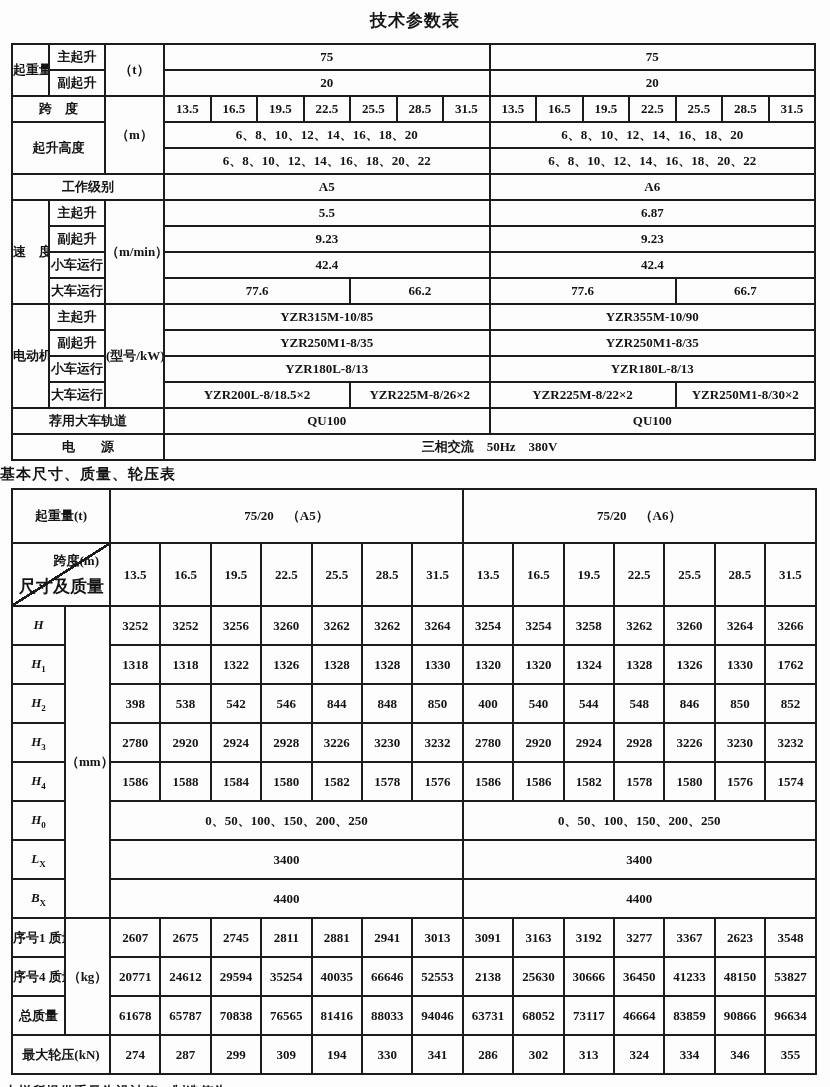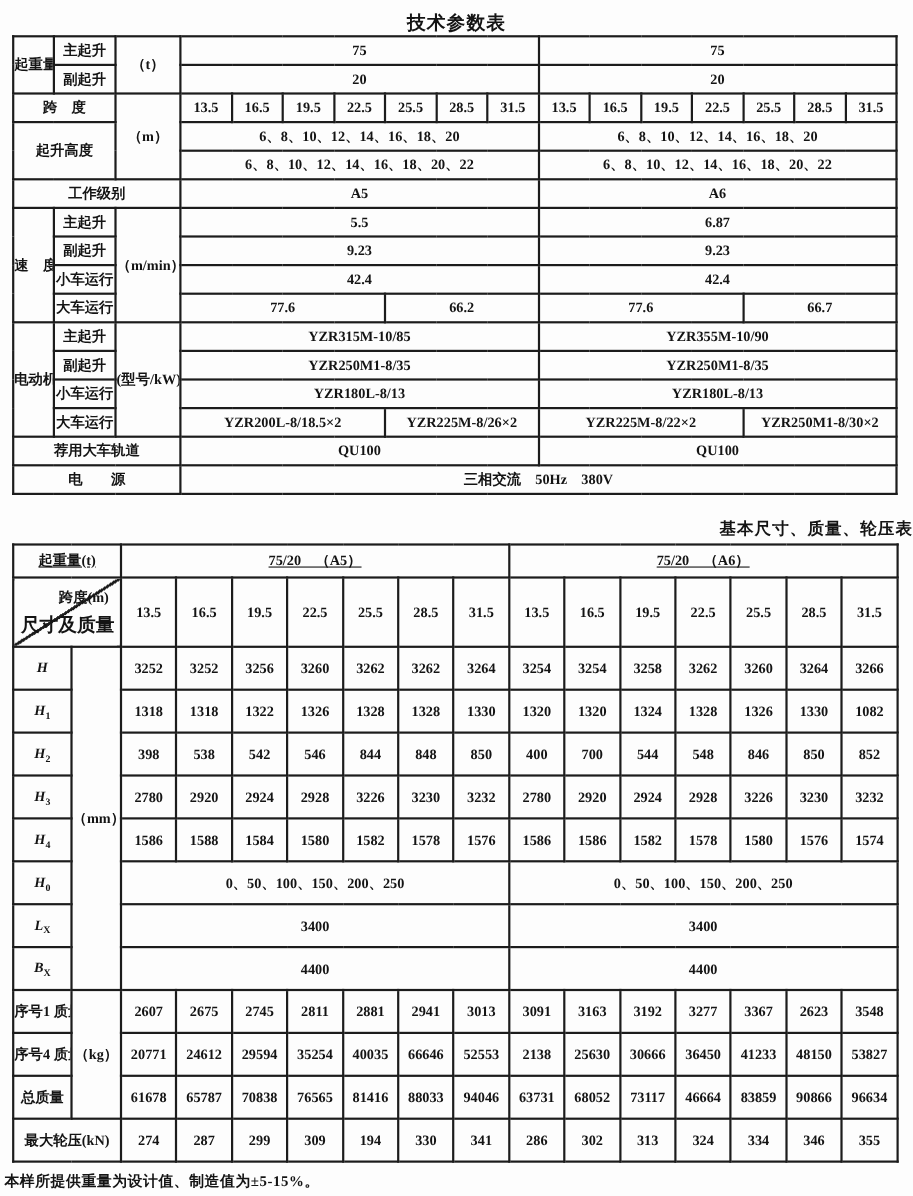--- a/index.html
+++ b/index.html
@@ -10,7 +10,7 @@
   }
   .doc-title{
     text-align:center;font-weight:bold;font-size:17px;
-    padding:9px 0 0 0;letter-spacing:1px;
+    padding:9px 0 11px 0;letter-spacing:1px;
   }
   .doc-title2{
     text-align:right;font-weight:bold;font-size:15px;

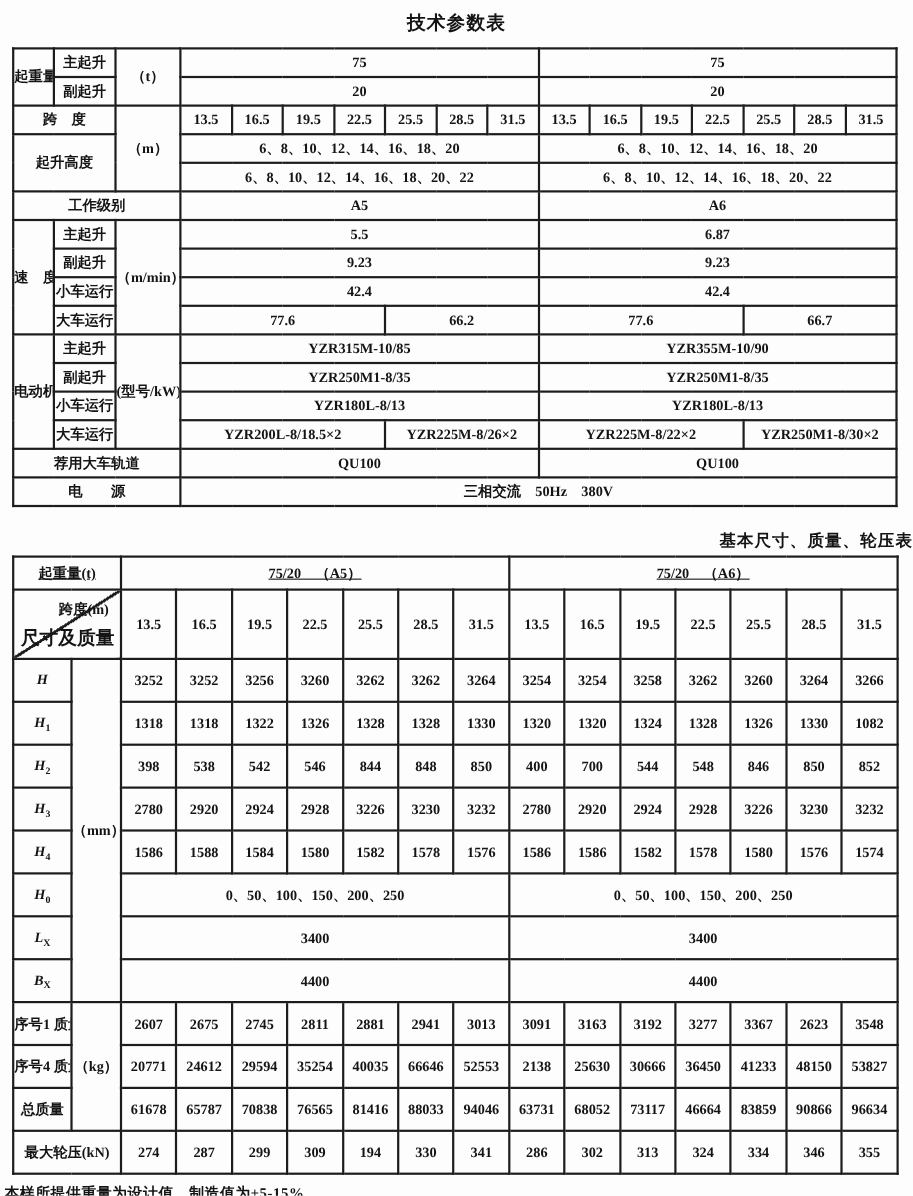--- a/index.html
+++ b/index.html
@@ -13,8 +13,8 @@
     padding:9px 0 11px 0;letter-spacing:1px;
   }
   .doc-title2{
-    text-align:right;font-weight:bold;font-size:15px;
-    padding:21px 0 4px 0;letter-spacing:1px;
+    text-align:left;font-weight:bold;font-size:15px;
+    padding:4px 0 4px 0;letter-spacing:1px;
   }
   table{
     border-collapse:collapse;table-layout:fixed;

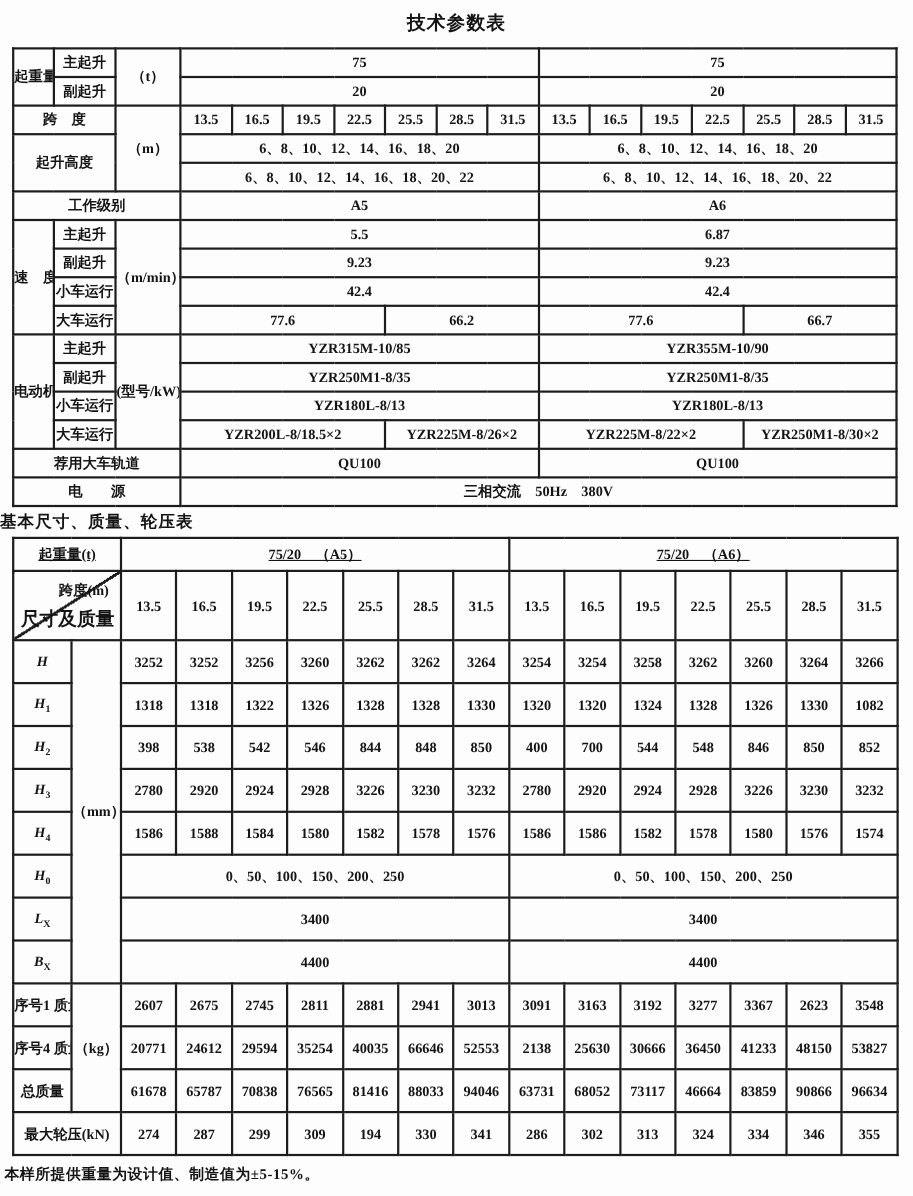--- a/index.html
+++ b/index.html
@@ -28,7 +28,7 @@
   }
   #t1 tr{height:26px;}
   #t2 tr{height:39px;}
-  #t2 tr.hr1{height:30px;text-decoration:underline;}
+  #t2 tr.hr1{height:54px;}
   #t2 tr.hr2{height:63px;}
   .var{font-style:italic;font-family:"Liberation Serif",serif;}
   sub{font-size:9px;font-weight:bold;}

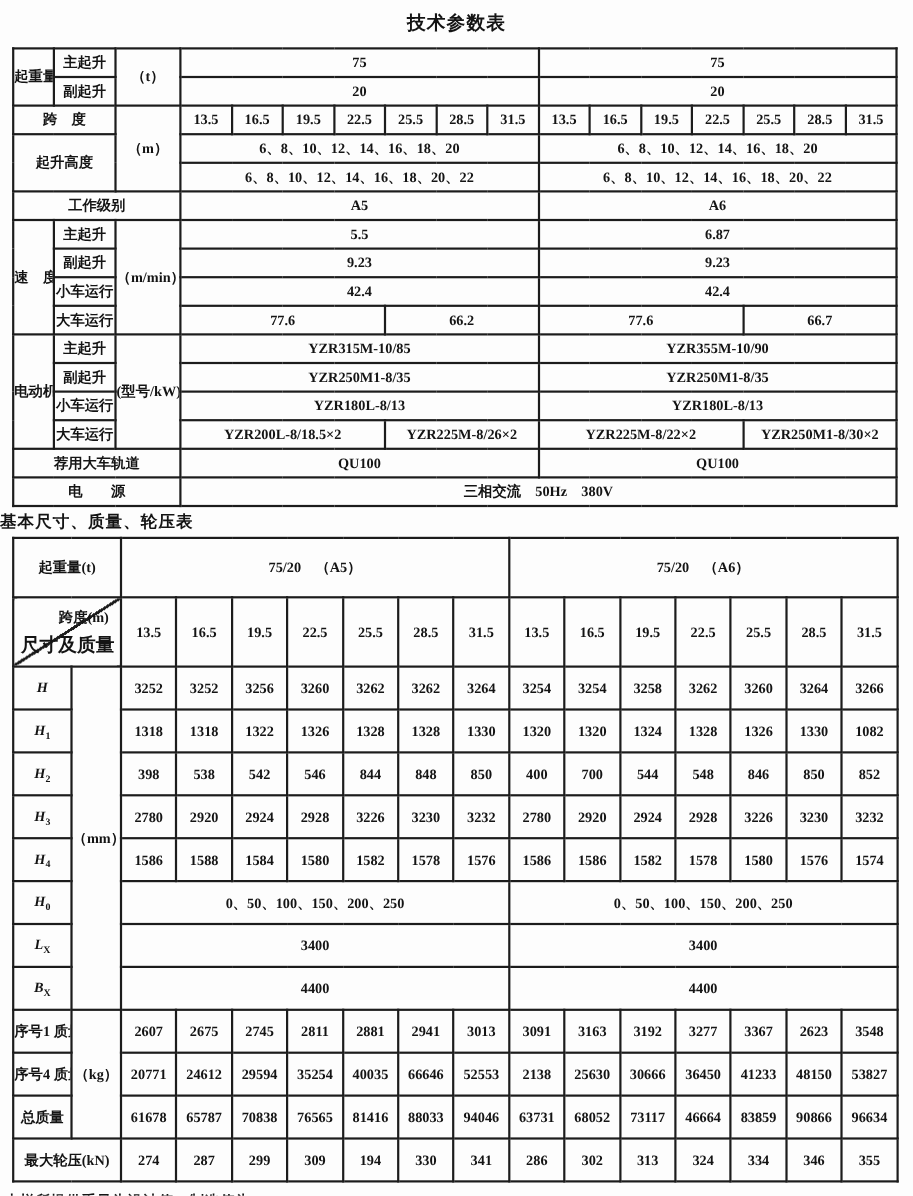--- a/index.html
+++ b/index.html
@@ -232,7 +232,7 @@
         <td class="">1328</td>
         <td class="">1326</td>
         <td class="">1330</td>
-        <td class="">1082</td>
+        <td class="">1762</td>
   </tr>
   <tr>
     <td><span class="var">H</span><sub>2</sub></td>

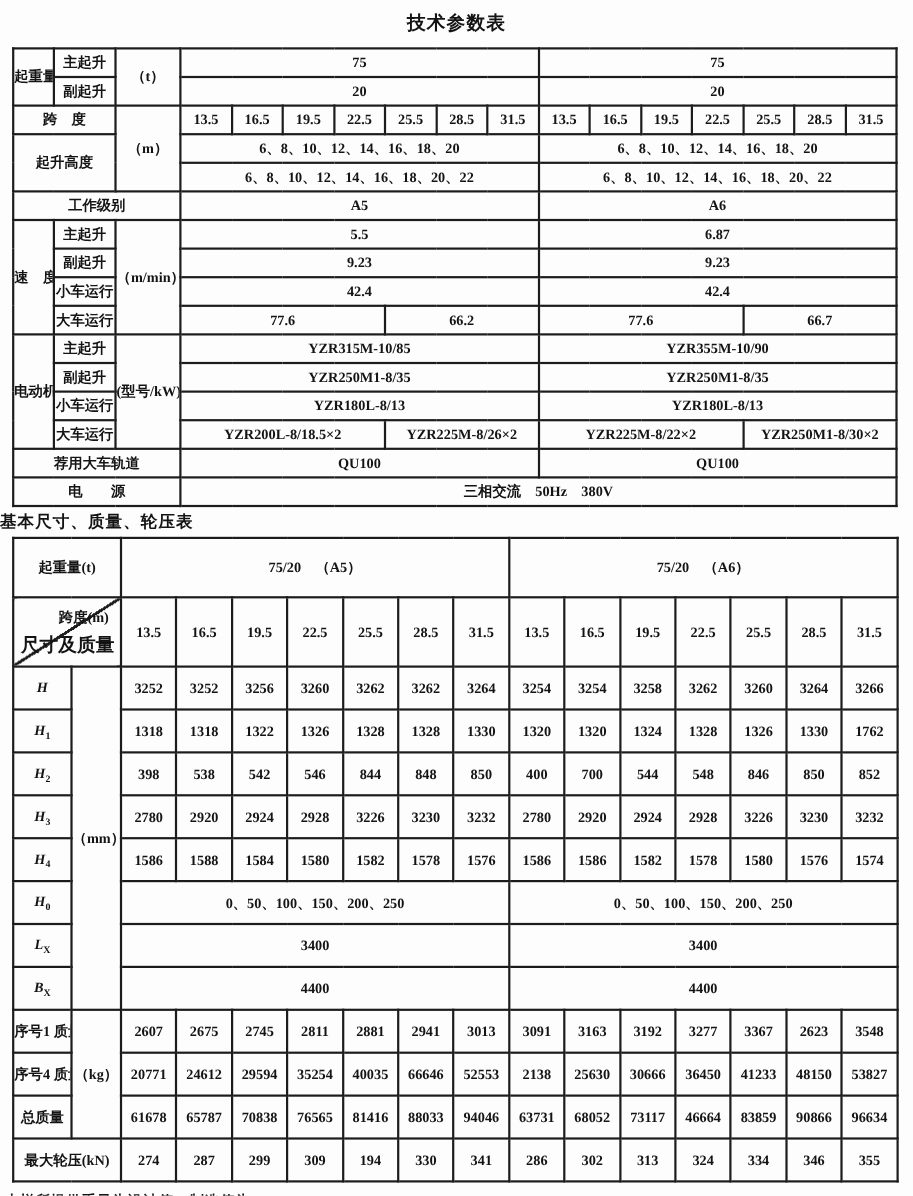--- a/index.html
+++ b/index.html
@@ -244,7 +244,7 @@
         <td class="">848</td>
         <td class="">850</td>
         <td class="">400</td>
-        <td class="">700</td>
+        <td class="">540</td>
         <td class="">544</td>
         <td class="">548</td>
         <td class="">846</td>

